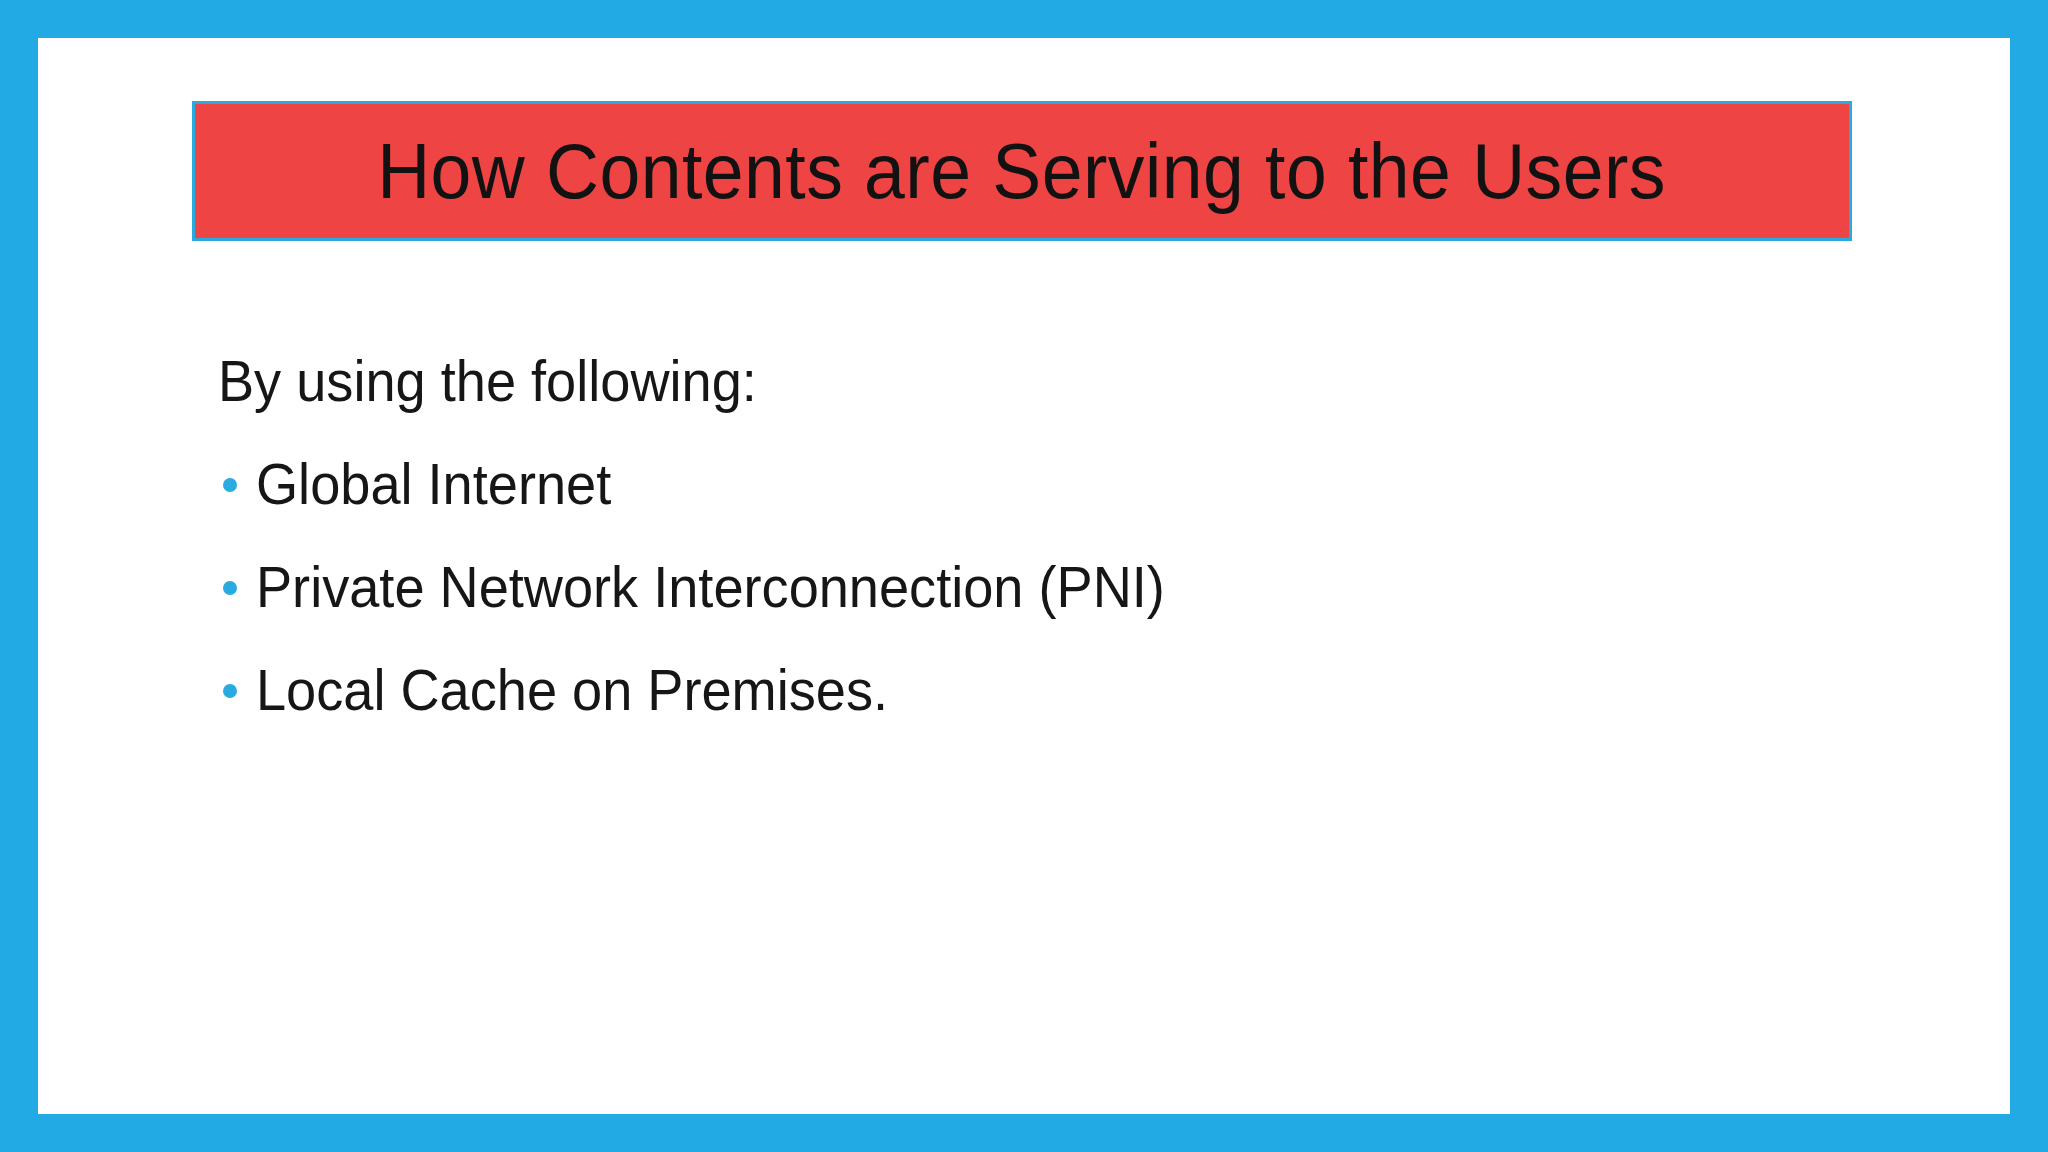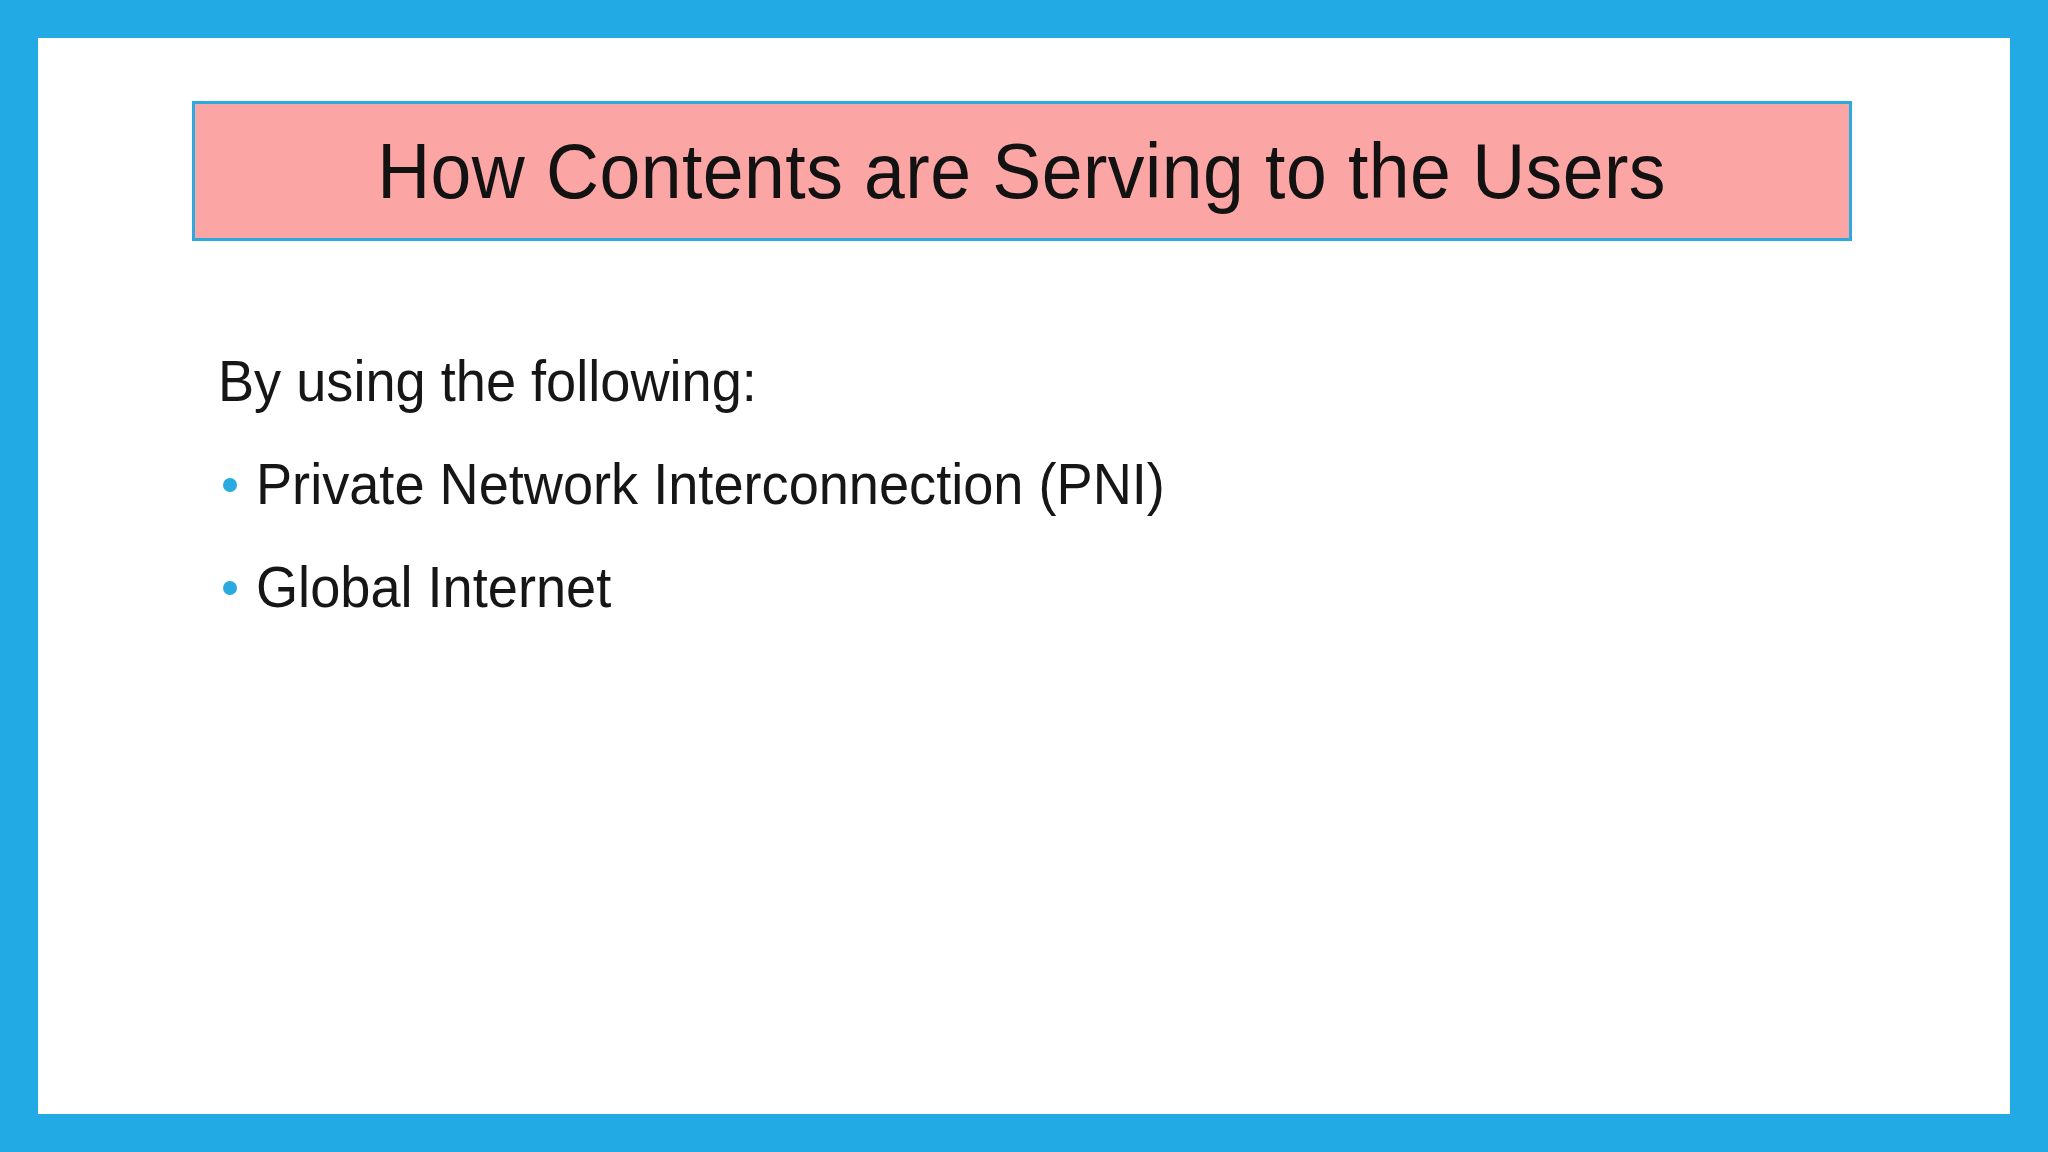--- a/index.html
+++ b/index.html
@@ -40,7 +40,7 @@
     width: 1660px;        
     height: 140px;        
     border: 3px solid #2BAAE0;
-    background: #fca5a5;
+    background: #ef4444;
     box-sizing: border-box;
     display: flex;
     align-items: center;

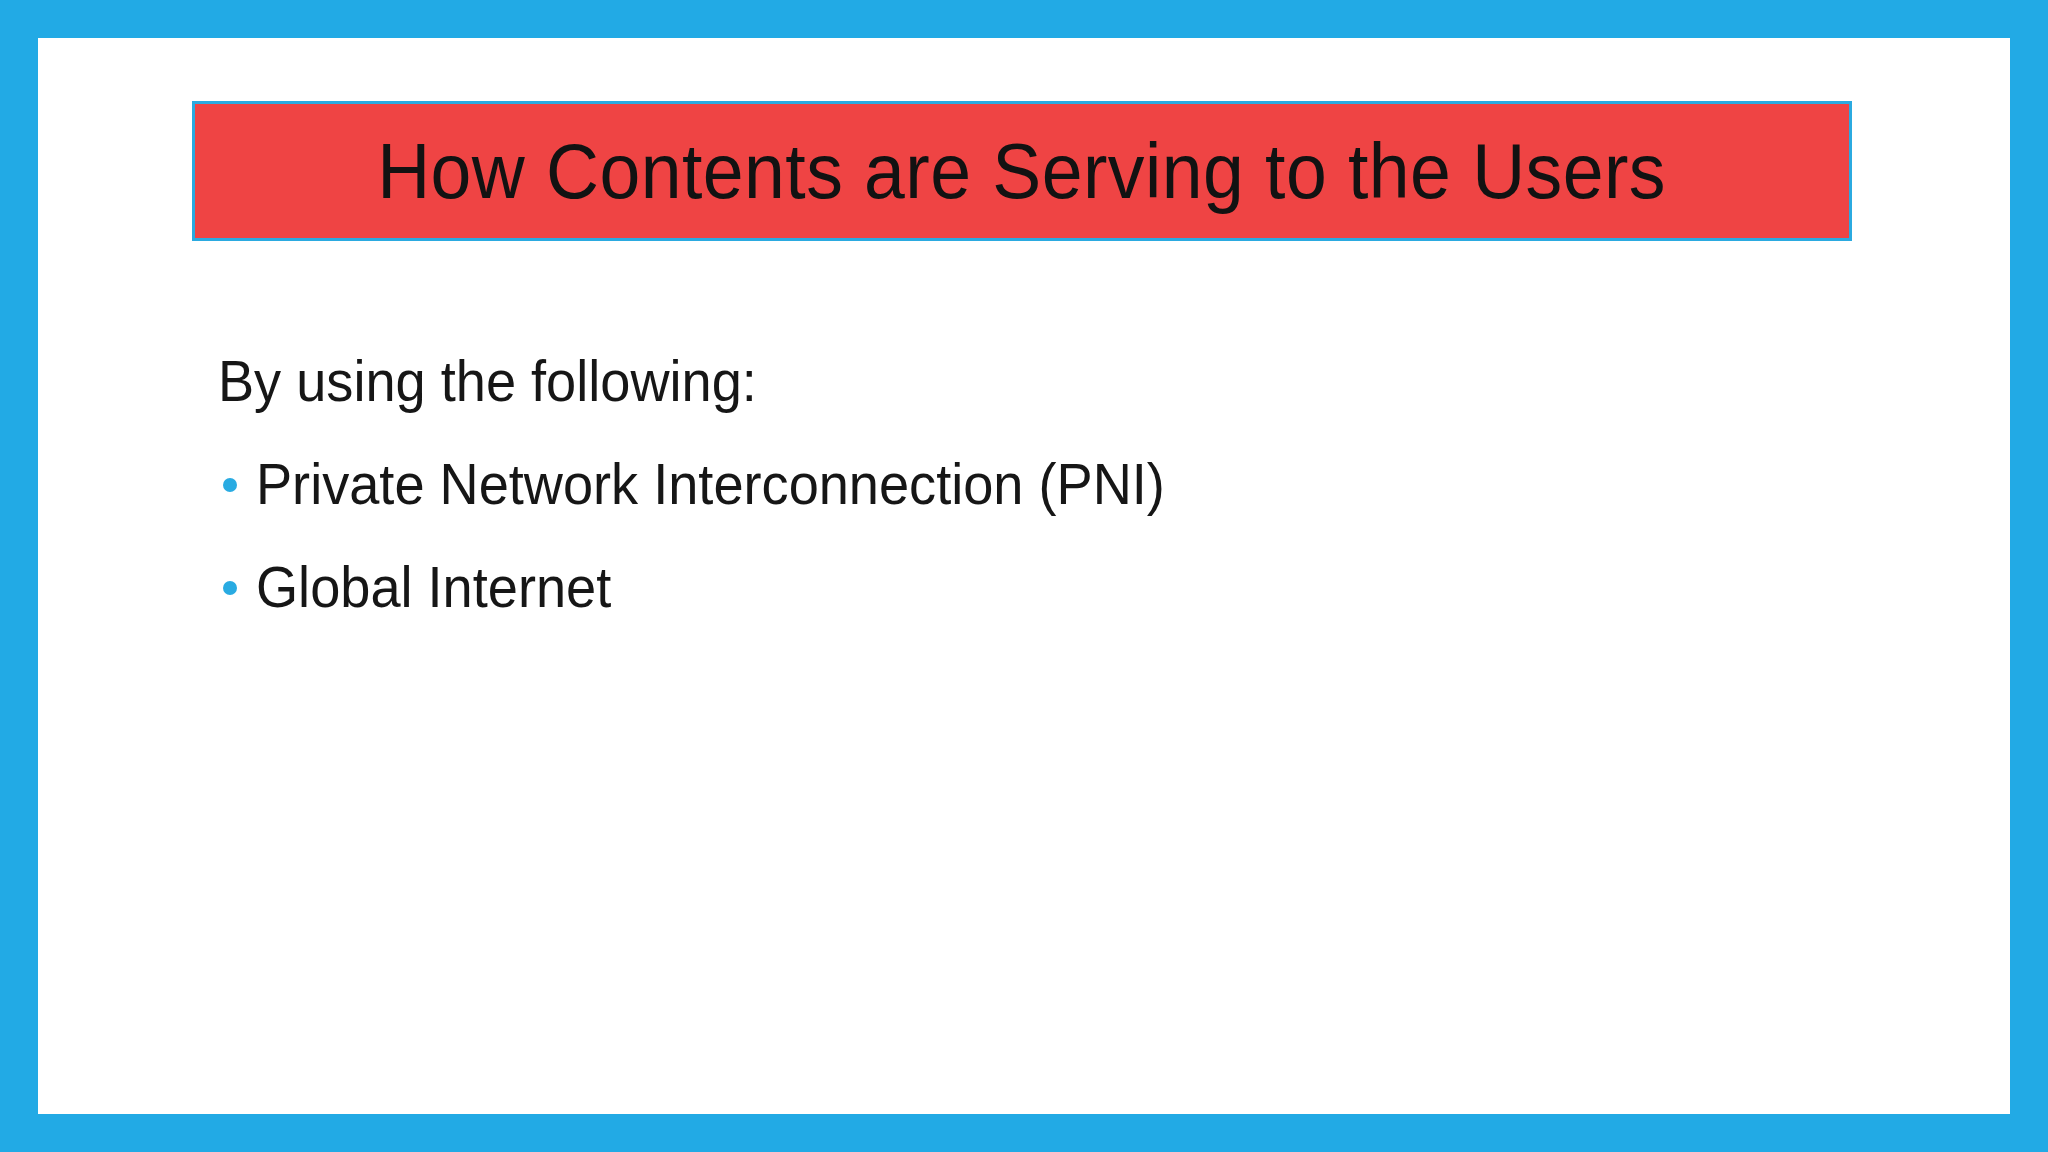--- a/index.html
+++ b/index.html
@@ -132,12 +132,12 @@
 
         <li class="bullet-item">
           <span class="bullet-dot"></span>
-          <span class="bullet-label">Private Network Interconnection (PNI)</span>
+          <span class="bullet-label">Global Internet</span>
         </li>
 
         <li class="bullet-item">
           <span class="bullet-dot"></span>
-          <span class="bullet-label">Global Internet</span>
+          <span class="bullet-label">Private Network Interconnection (PNI)</span>
         </li>
 
 

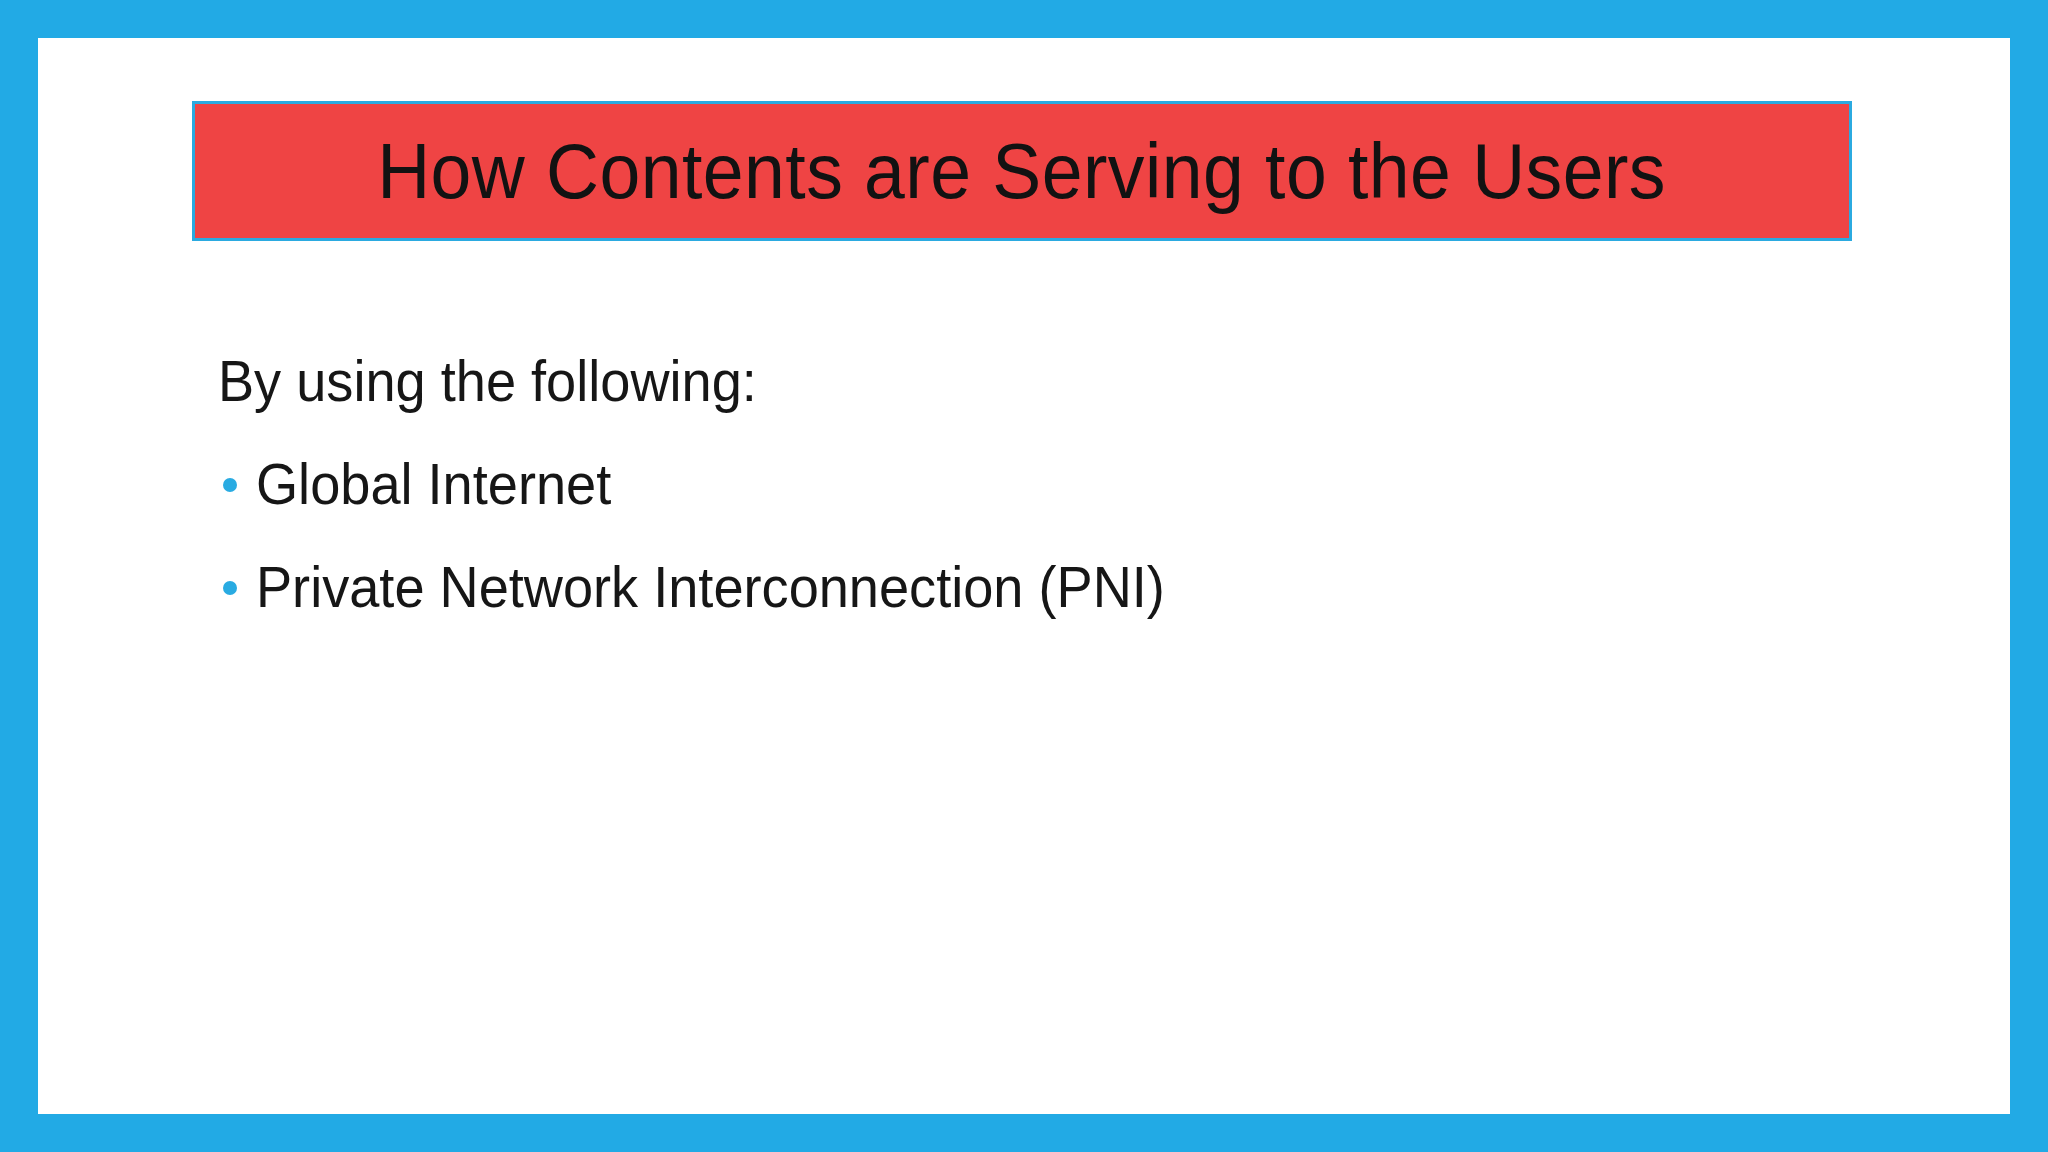--- a/index.html
+++ b/index.html
@@ -141,6 +141,10 @@
         </li>
 
 
+        <li class="bullet-item">
+          <span class="bullet-dot"></span>
+          <span class="bullet-label">Local Cache on Premises.</span>
+        </li>
 
       </ul>
     </div>

